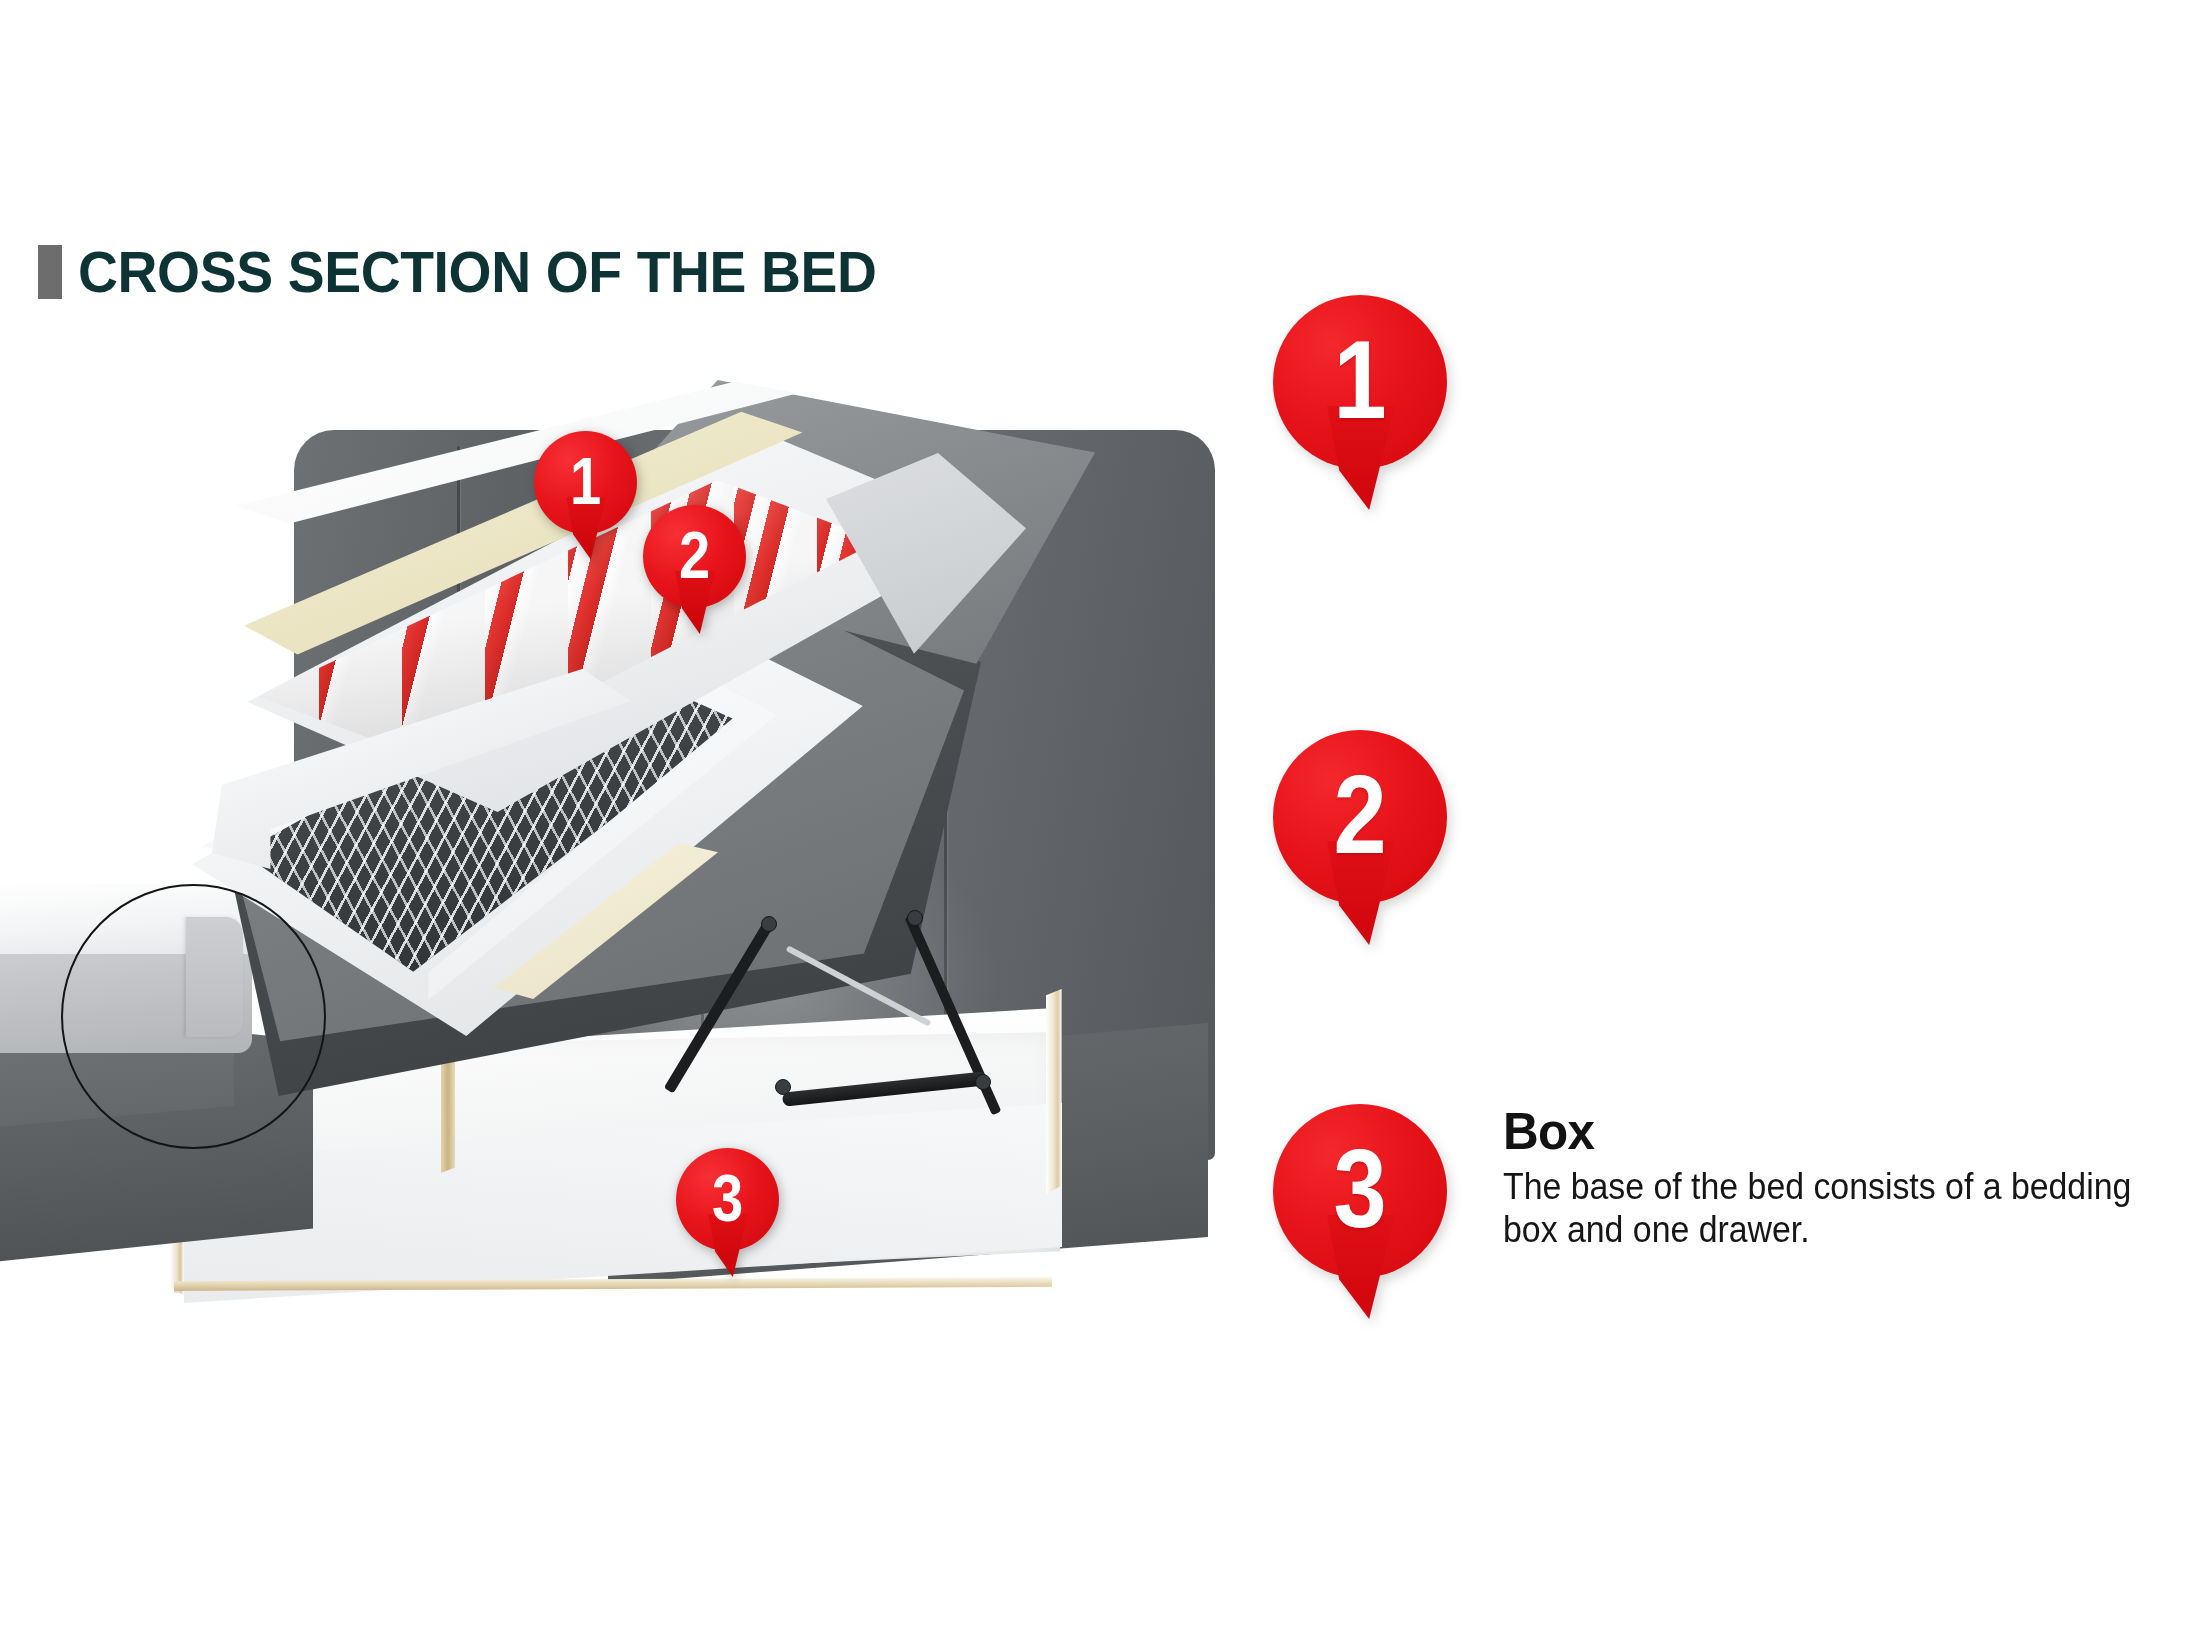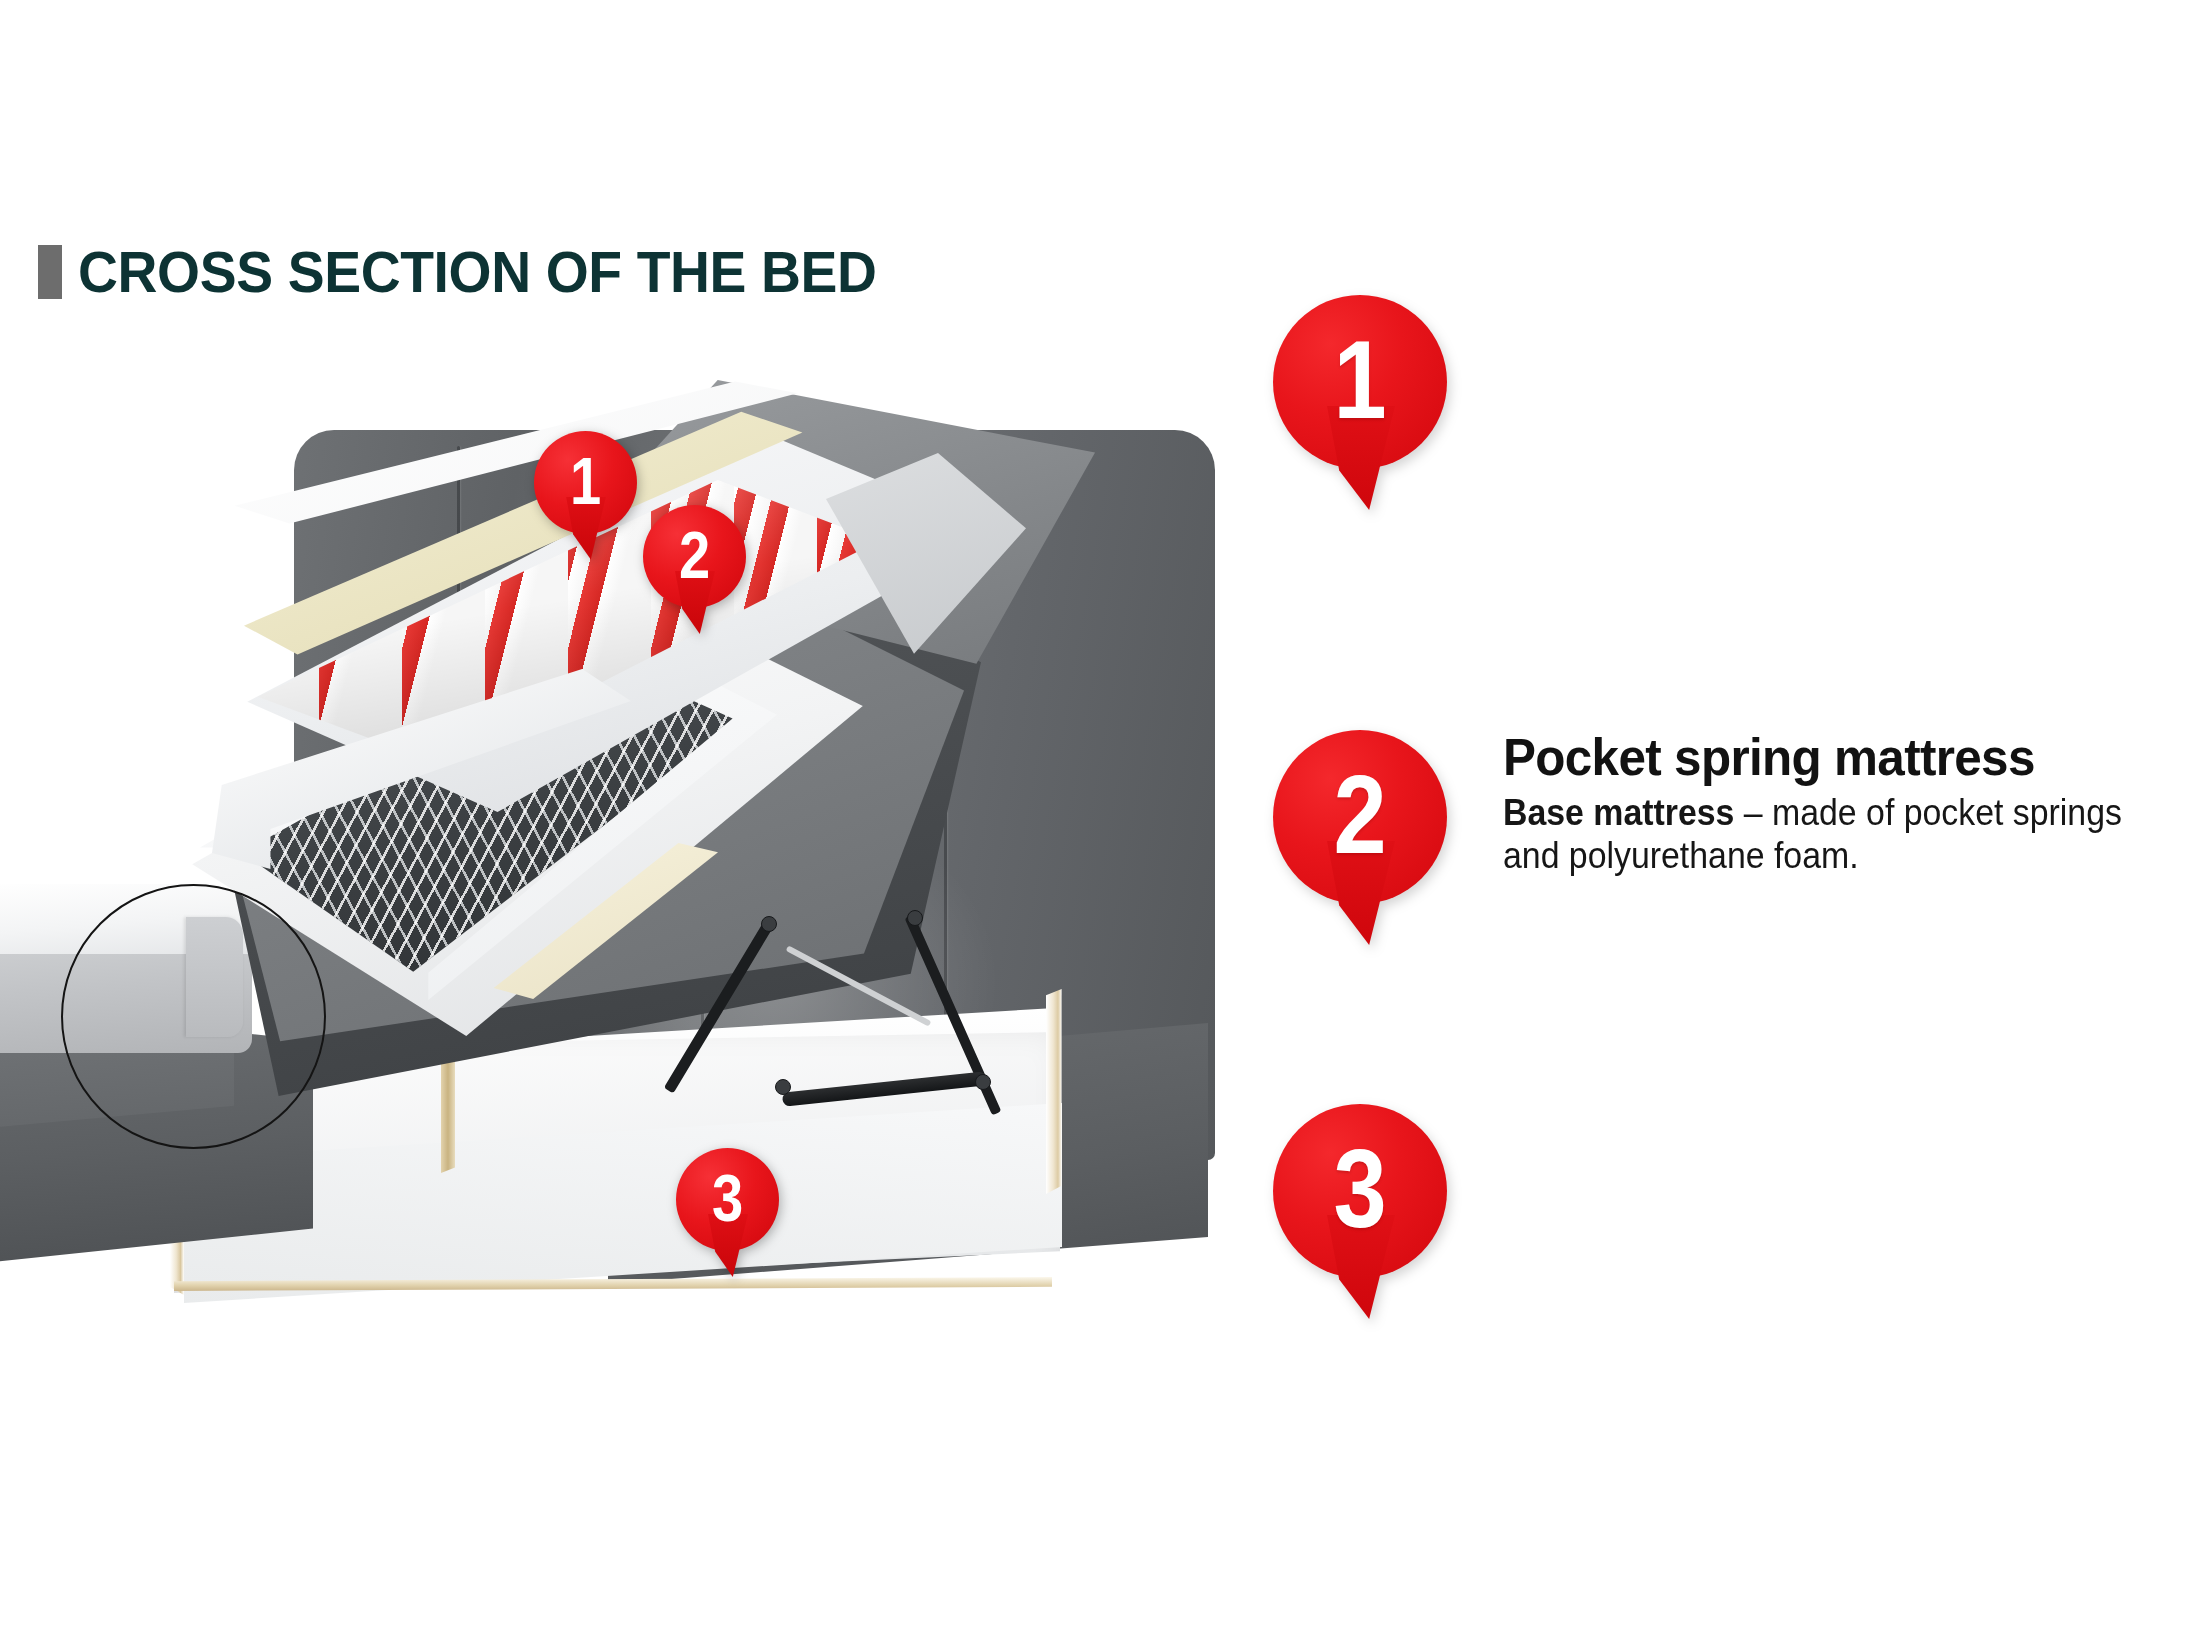--- a/index.html
+++ b/index.html
@@ -363,10 +363,6 @@
           <div class="num">2</div>
         </div>
       </div>
-      <div class="co-body">
-        <h2 class="co-title">Pocket spring mattress</h2>
-        <p class="co-desc"><b>Base mattress</b><span> – made of pocket springs and polyurethane foam.</span></p>
-      </div>
     </div>
 
     <div class="callout" style="height:261px;">

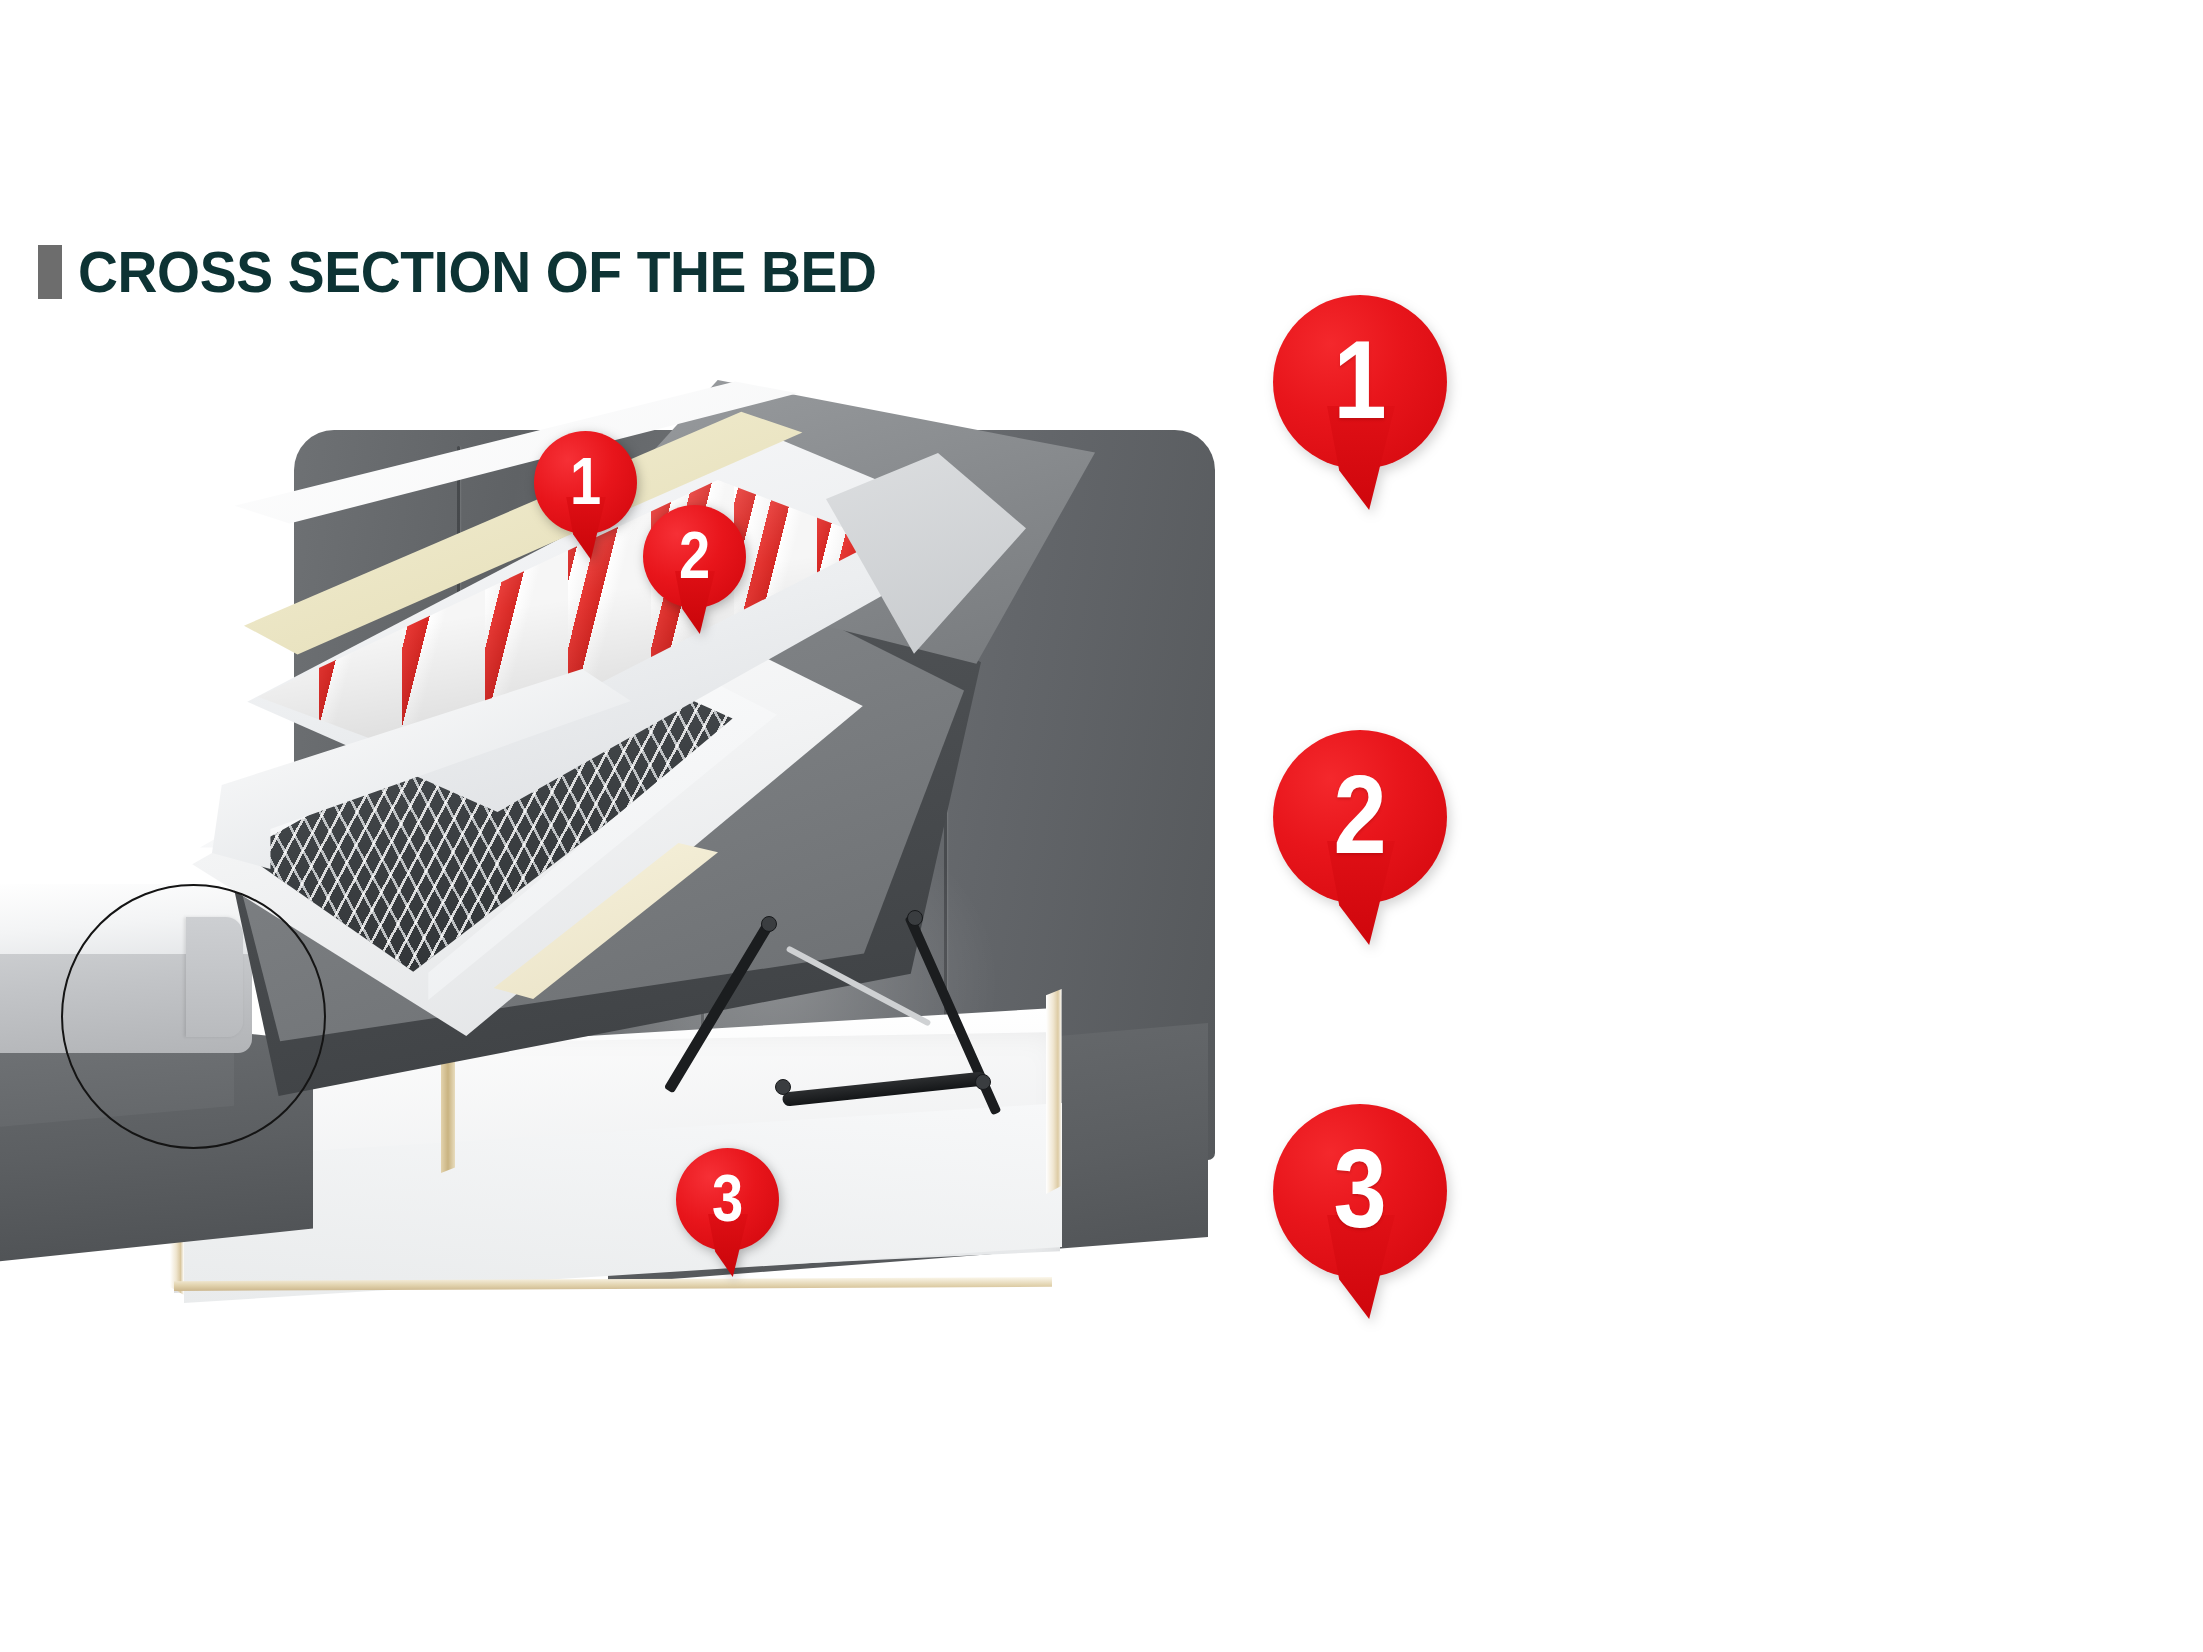--- a/index.html
+++ b/index.html
@@ -373,6 +373,10 @@
           <div class="num">3</div>
         </div>
       </div>
+      <div class="co-body">
+        <h2 class="co-title">Box</h2>
+        <p class="co-desc">The base of the bed consists of a bedding box and one drawer.</p>
+      </div>
     </div>
 
   </div>

